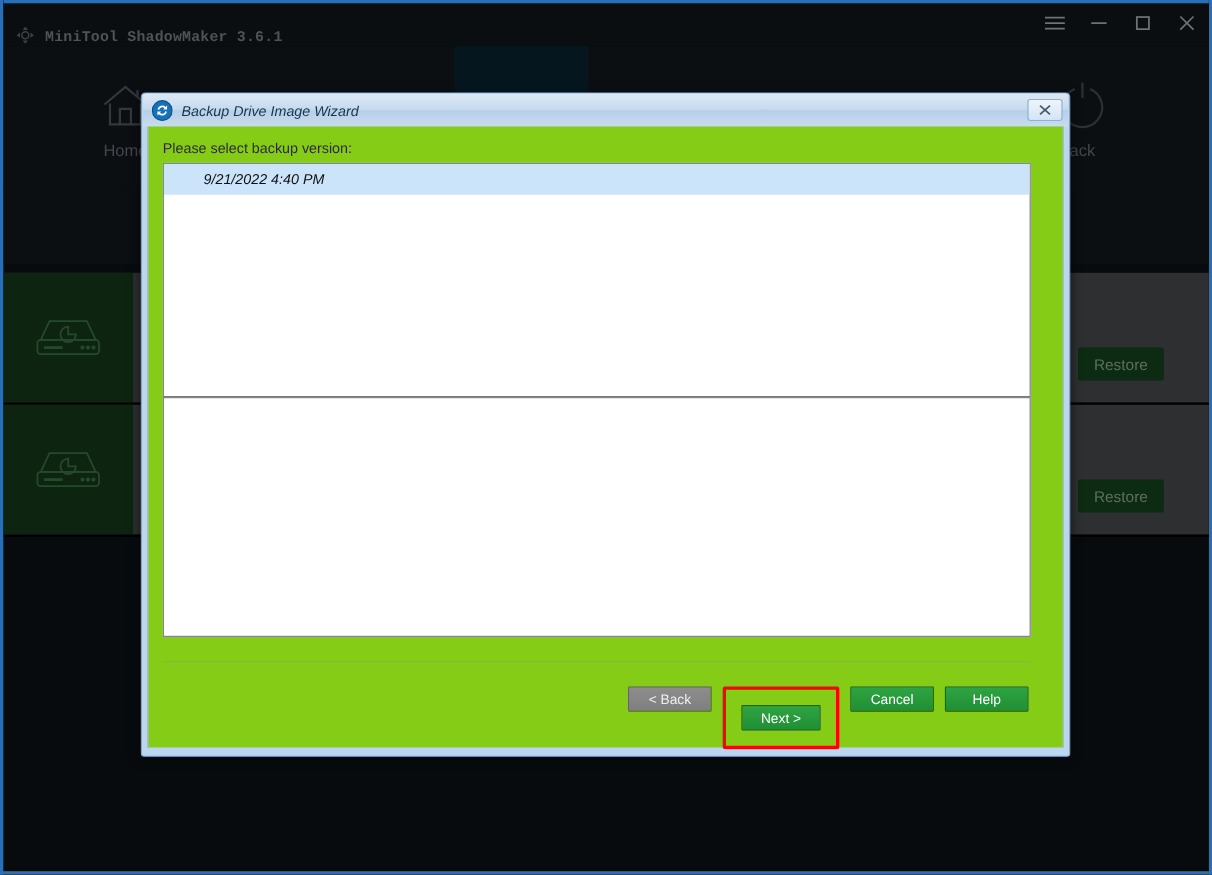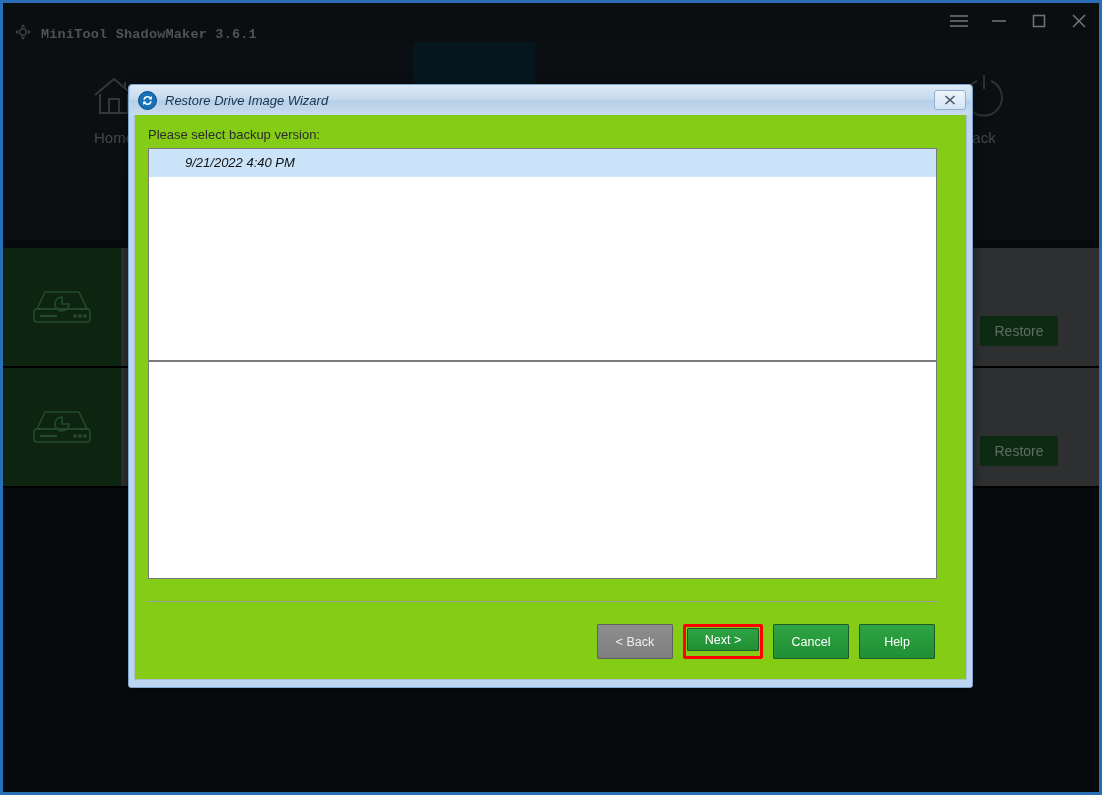--- a/index.html
+++ b/index.html
@@ -413,7 +413,7 @@
         <path d="M13.8 10.6 A4.4 4.4 0 0 1 6.4 12.8 L5.1 14.0 L5.1 10.4 L8.6 10.4 L7.4 11.6 A3 3 0 0 0 12.4 10.1 Z" fill="#ffffff"></path>
       </svg>
     </span>
-    <span id="dialog-title-text">Restore Drive Image Wizard</span>
+    <span id="dialog-title-text">Backup Drive Image Wizard</span>
     <div id="dialog-close">
       <svg width="14" height="12" viewBox="0 0 14 12">
         <g stroke="#4a5a6b" stroke-width="1.6">

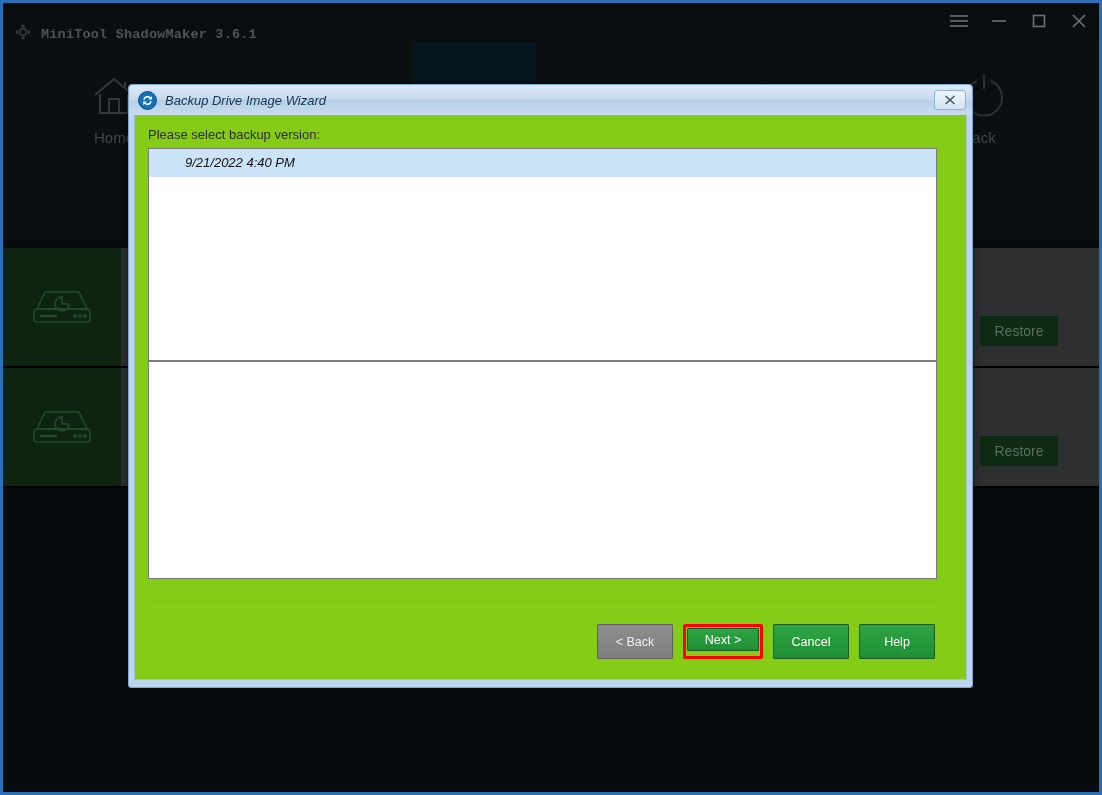--- a/index.html
+++ b/index.html
@@ -250,7 +250,7 @@
     padding-right: 2px;
   }
   .dlg-btn {
-    width: 76px; height: 35px;
+    width: 76px; height: 23px;
     font-size: 12.5px;
     color: #ffffff;
     display: flex; align-items: center; justify-content: center;

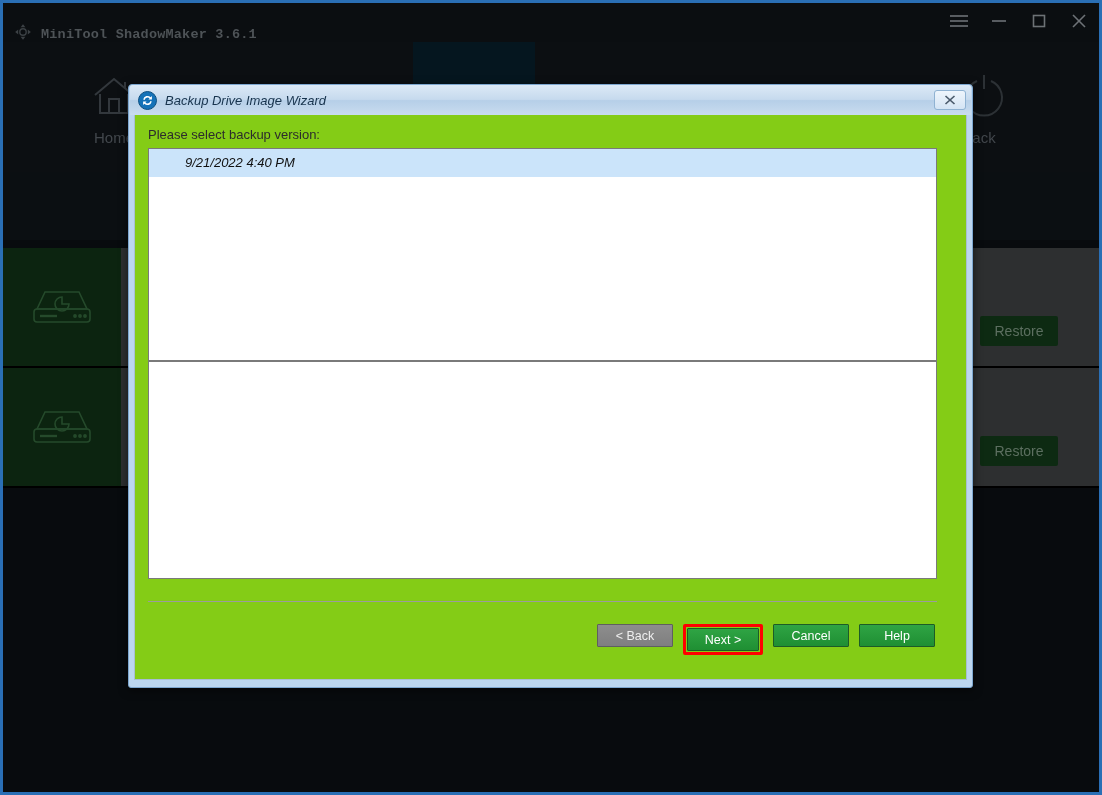--- a/index.html
+++ b/index.html
@@ -265,7 +265,7 @@
   }
   #btn-next-wrap {
     border: 3px solid #ff0000;
-    padding: 1px;
+    padding: 14px;
     border-radius: 2px;
     display: inline-block;
     line-height: 0;

